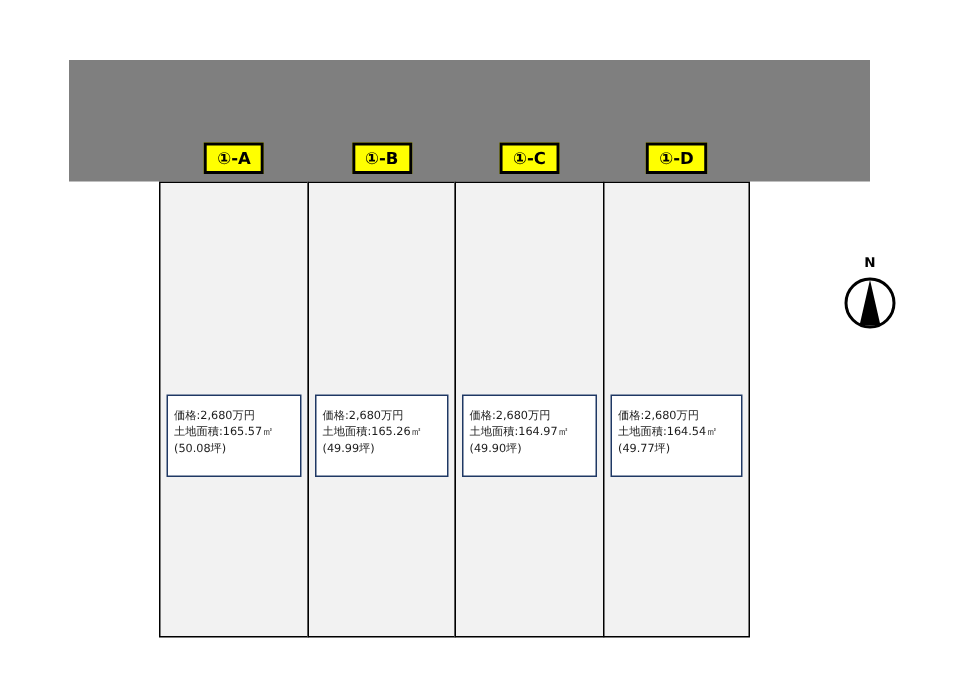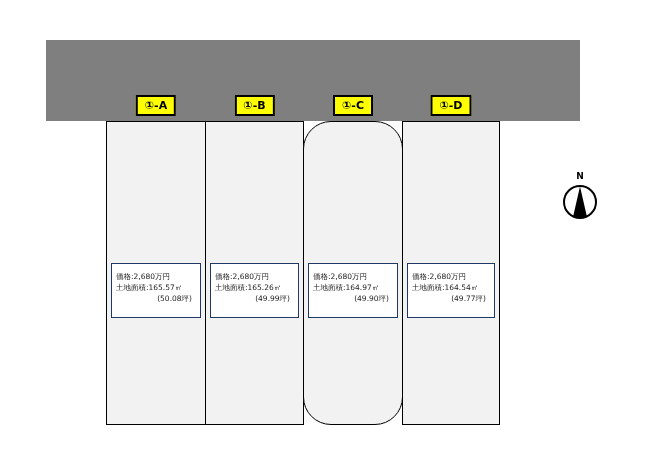--- a/index.html
+++ b/index.html
@@ -27,7 +27,7 @@
   }
   .lot-a { left: 106px; width: 100px; }
   .lot-b { left: 205px; width: 99px; }
-  .lot-c { left: 303px; width: 100px; border-radius: 28px; }
+  .lot-c { left: 303px; width: 100px; }
   .lot-d { left: 402px; width: 98px; padding-left: 32px; }
   .lot-tag {
     position: absolute;

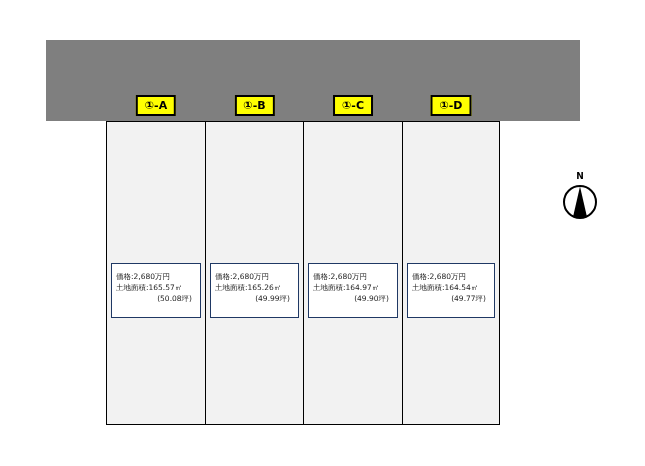--- a/index.html
+++ b/index.html
@@ -58,7 +58,7 @@
     white-space: nowrap;
     margin-top: 35px;
   }
-  .info-line-tsubo { text-align: right; padding-right: 5px; }
+  .info-line-tsubo { padding-right: 5px; }
   .compass {
     position: absolute;
     left: 558px; top: 171px;

